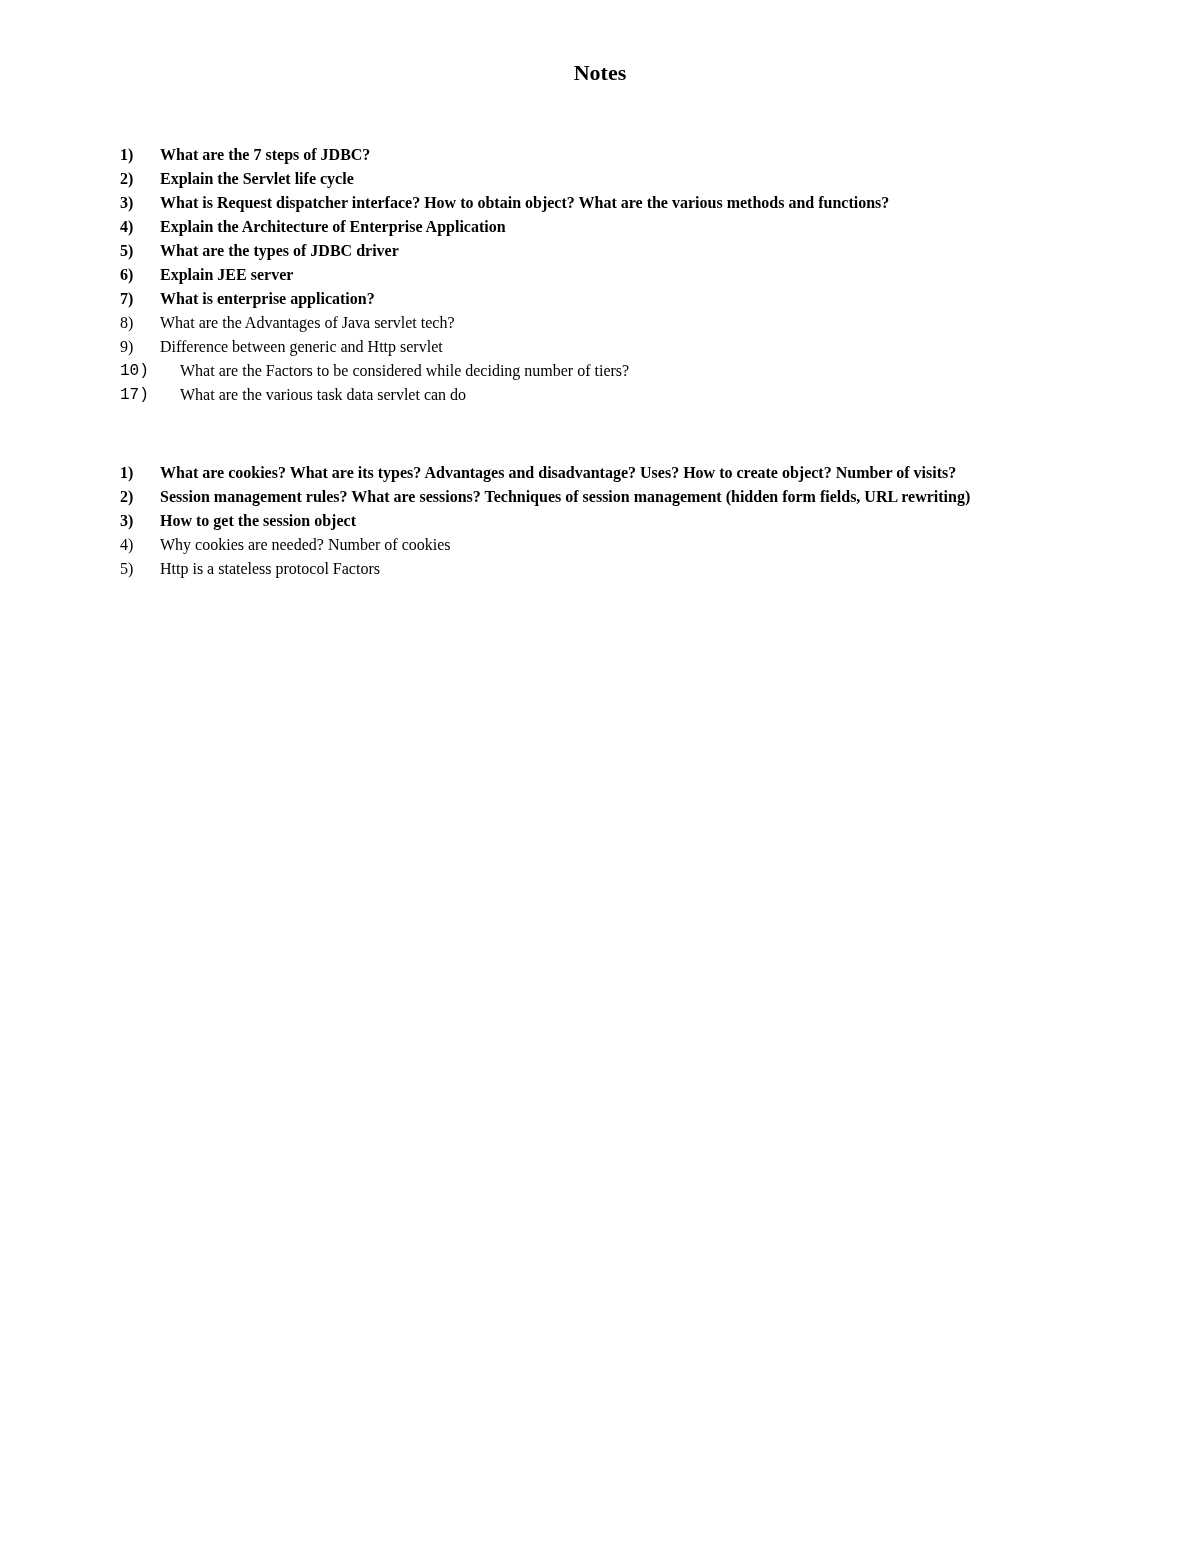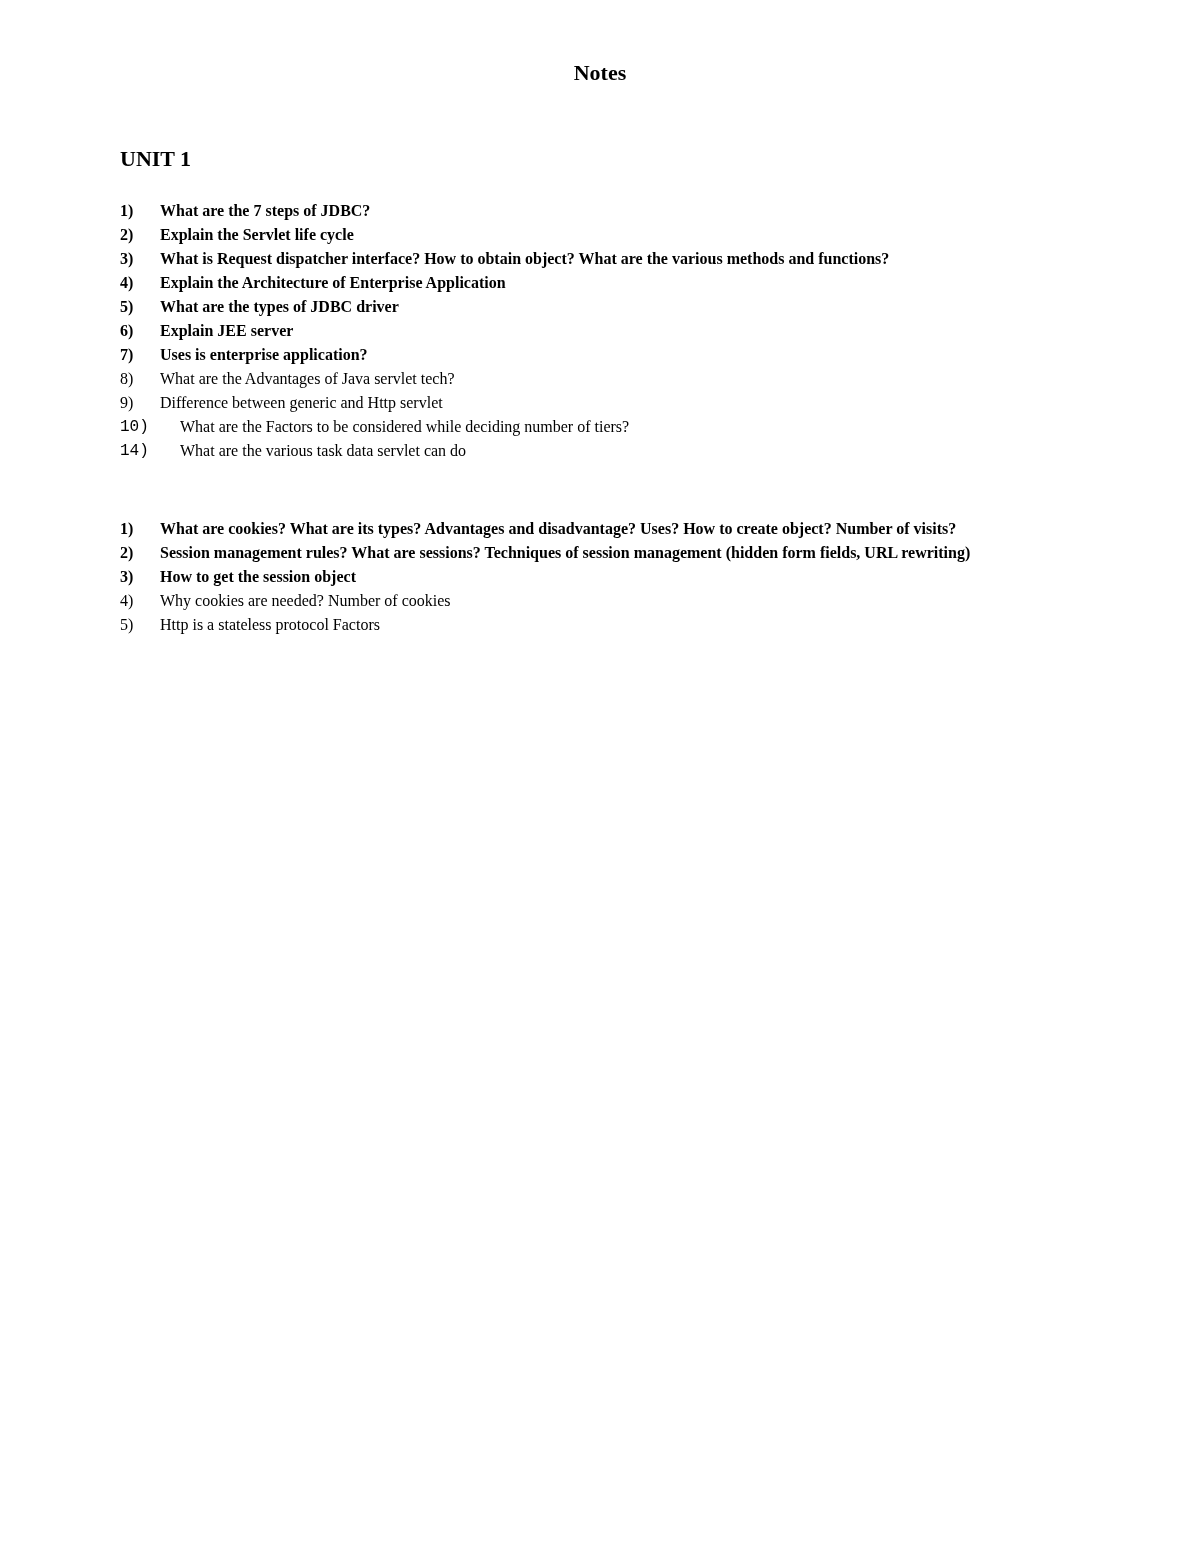--- a/index.html
+++ b/index.html
@@ -80,7 +80,6 @@
 
 <div id="units-container">
     <div class="unit-section">
-      <div class="unit-heading">UNIT 1</div>
       <ul class="unit-list">
         <li class="bold-item">
           <span class="list-num">1)</span>

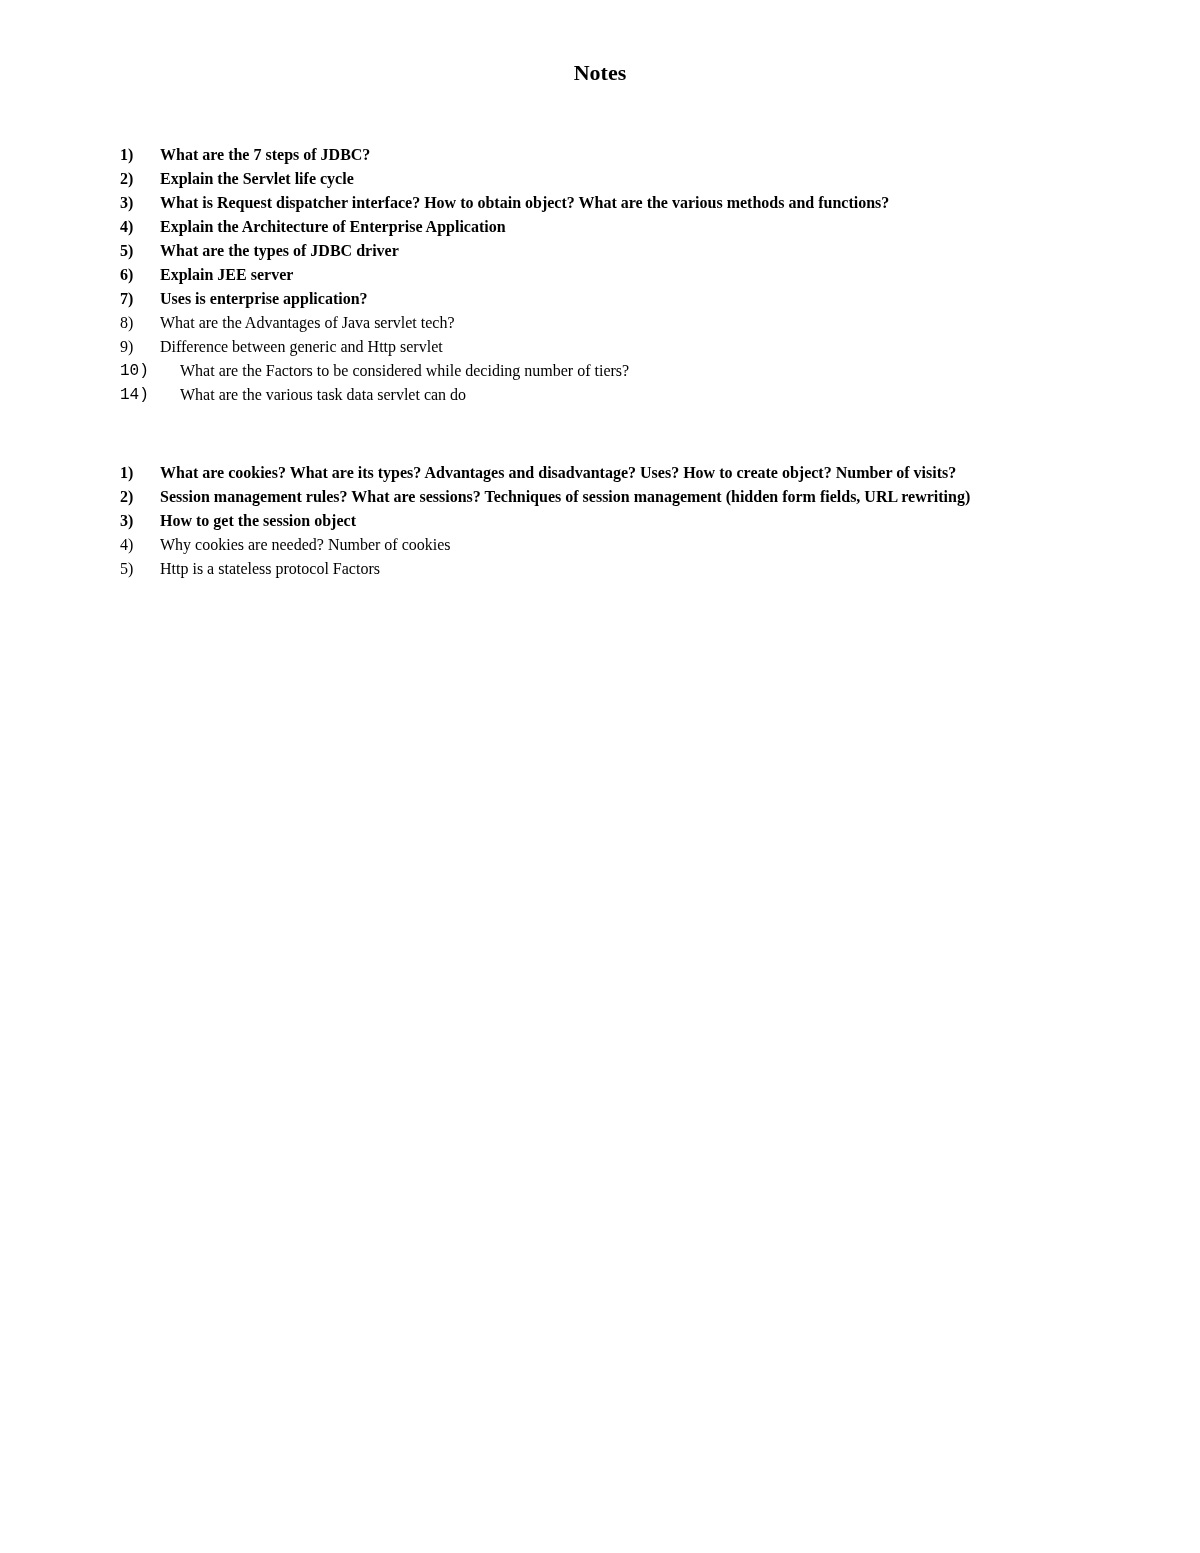--- a/index.html
+++ b/index.html
@@ -107,7 +107,7 @@
         </li>
         <li class="bold-item">
           <span class="list-num">7)</span>
-          <span class="list-text">Uses is enterprise application?</span>
+          <span class="list-text">What is enterprise application?</span>
         </li>
         <li class="normal-item">
           <span class="list-num">8)</span>

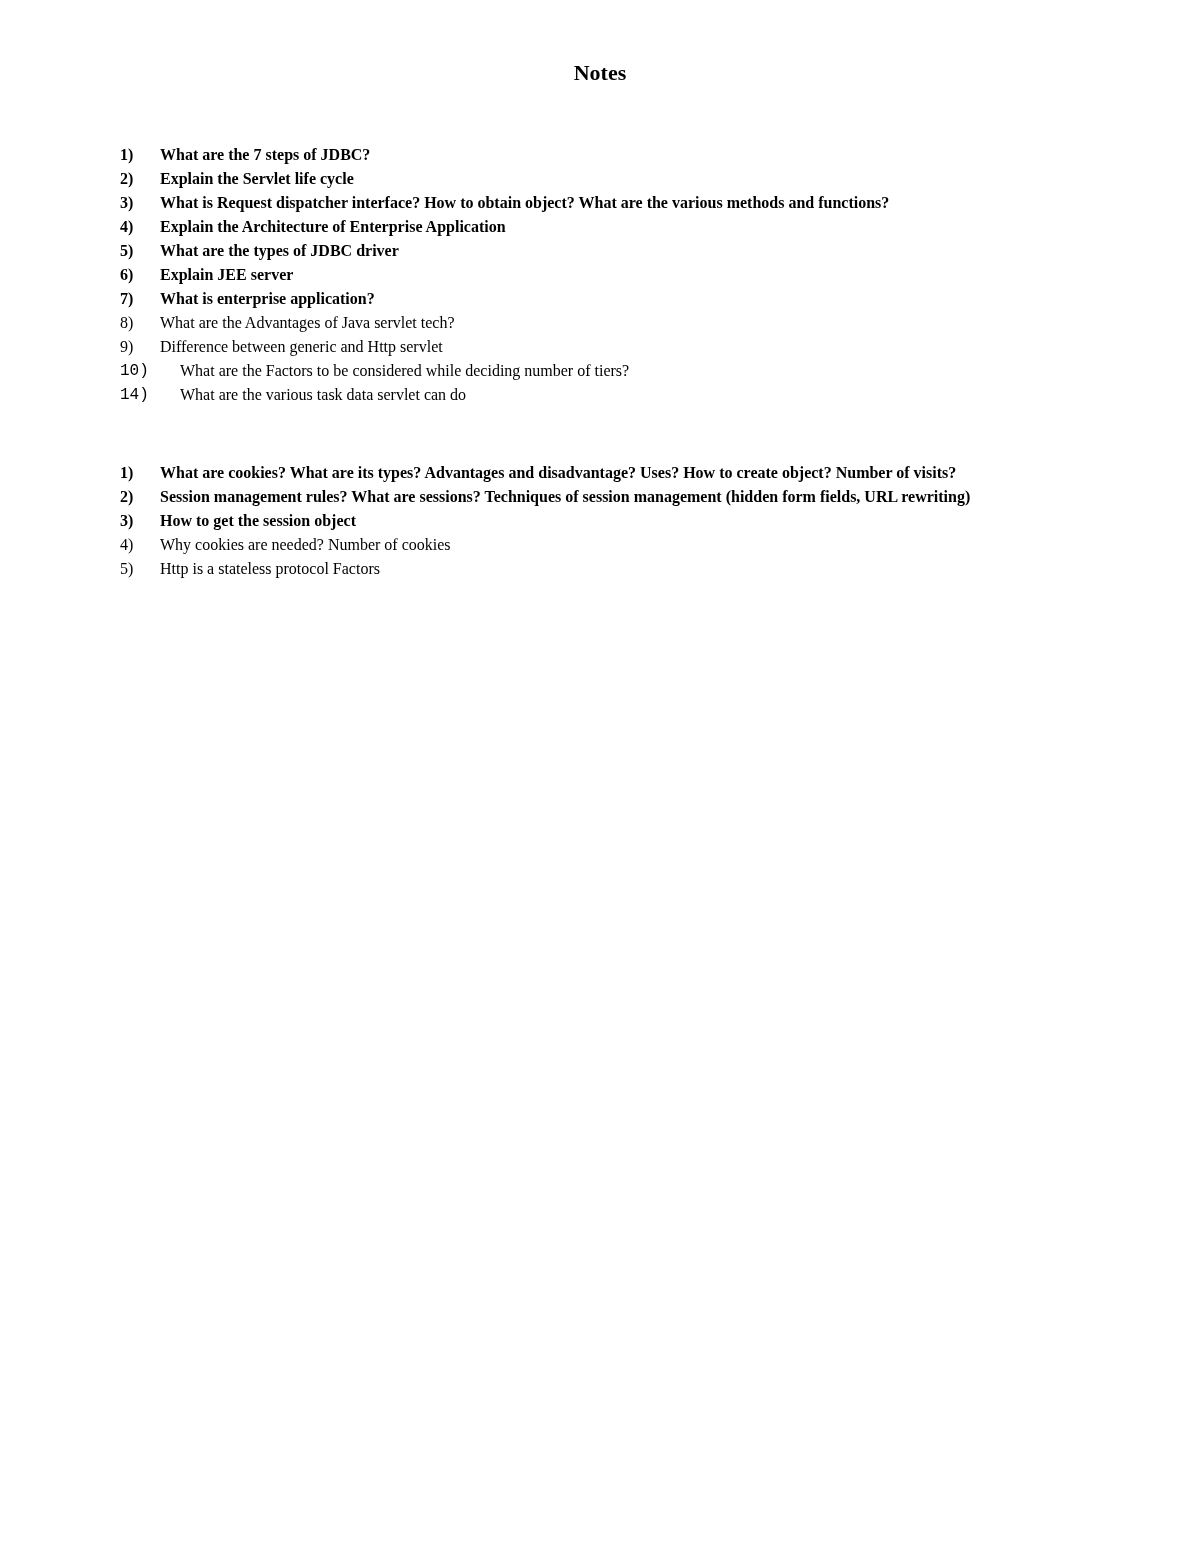--- a/index.html
+++ b/index.html
@@ -122,7 +122,7 @@
           <span class="list-text">What are the Factors to be considered while deciding number of tiers?</span>
         </li>
         <li class="normal-item">
-          <span class="list-num-indent">14)</span>
+          <span class="list-num-indent">17)</span>
           <span class="list-text">What are the various task data servlet can do</span>
         </li>
       </ul>

